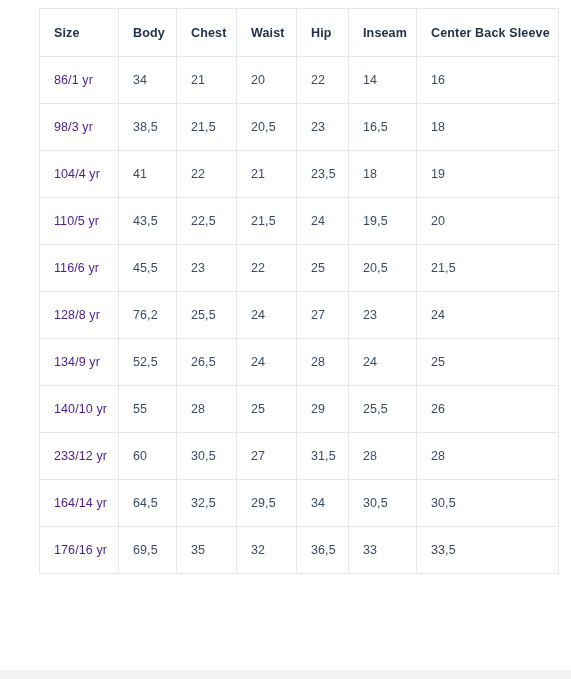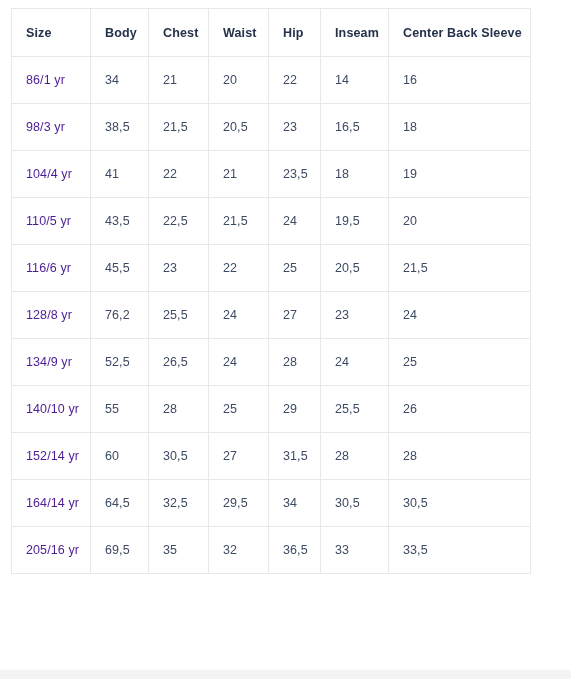--- a/index.html
+++ b/index.html
@@ -31,6 +31,7 @@
     table-layout: fixed;
     width: 519px;
     background: #ffffff;
+    margin-left: 28px;
   }
   table.size-chart col.c-size    { width: 79px; }
   table.size-chart col.c-body    { width: 58px; }

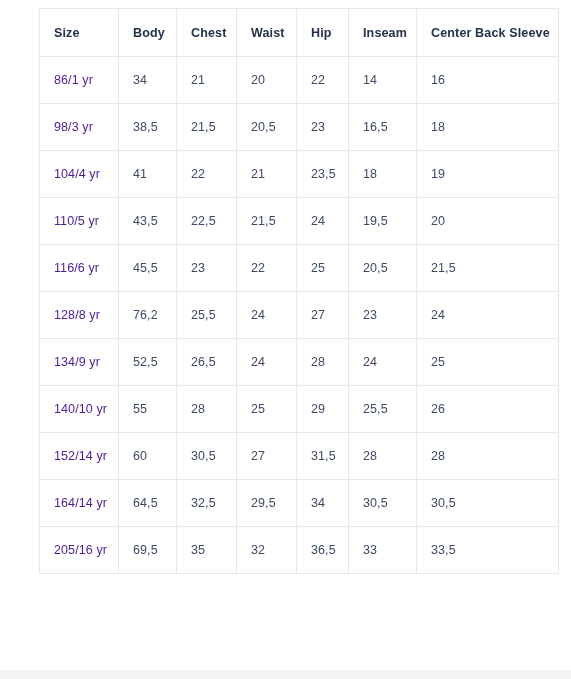--- a/index.html
+++ b/index.html
@@ -177,7 +177,7 @@
             <td>26</td>
           </tr>
           <tr>
-            <td class="size-cell">152/14 yr</td>
+            <td class="size-cell">233/12 yr</td>
             <td>60</td>
             <td>30,5</td>
             <td>27</td>

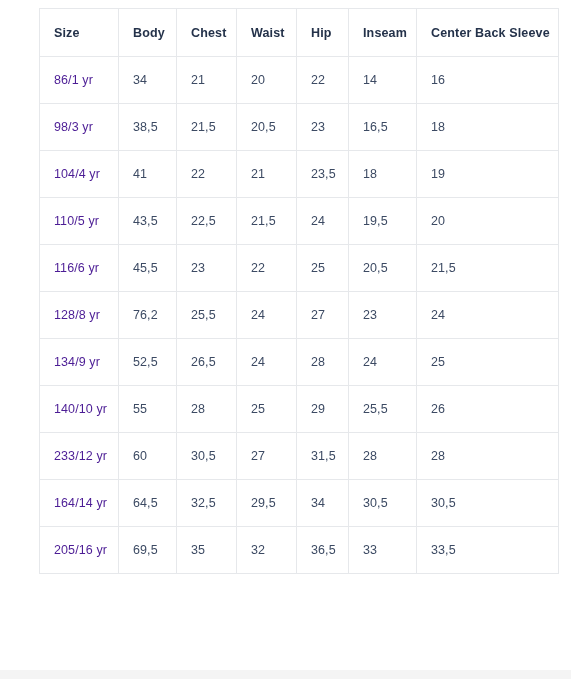--- a/index.html
+++ b/index.html
@@ -195,7 +195,7 @@
             <td>30,5</td>
           </tr>
           <tr>
-            <td class="size-cell">205/16 yr</td>
+            <td class="size-cell">176/16 yr</td>
             <td>69,5</td>
             <td>35</td>
             <td>32</td>

